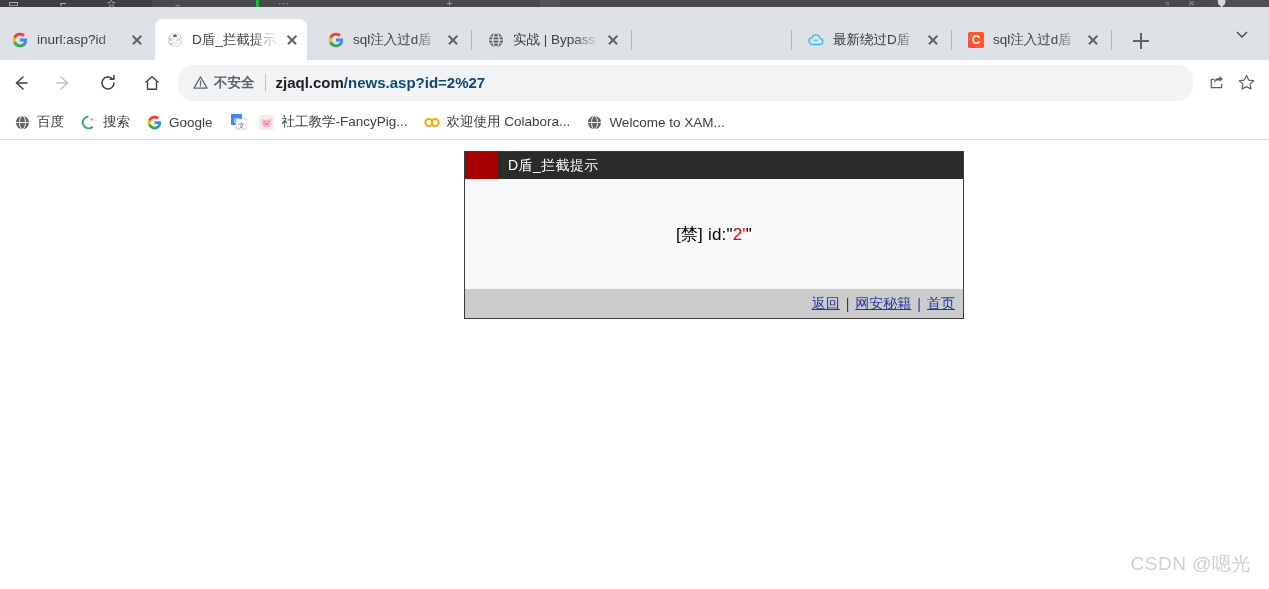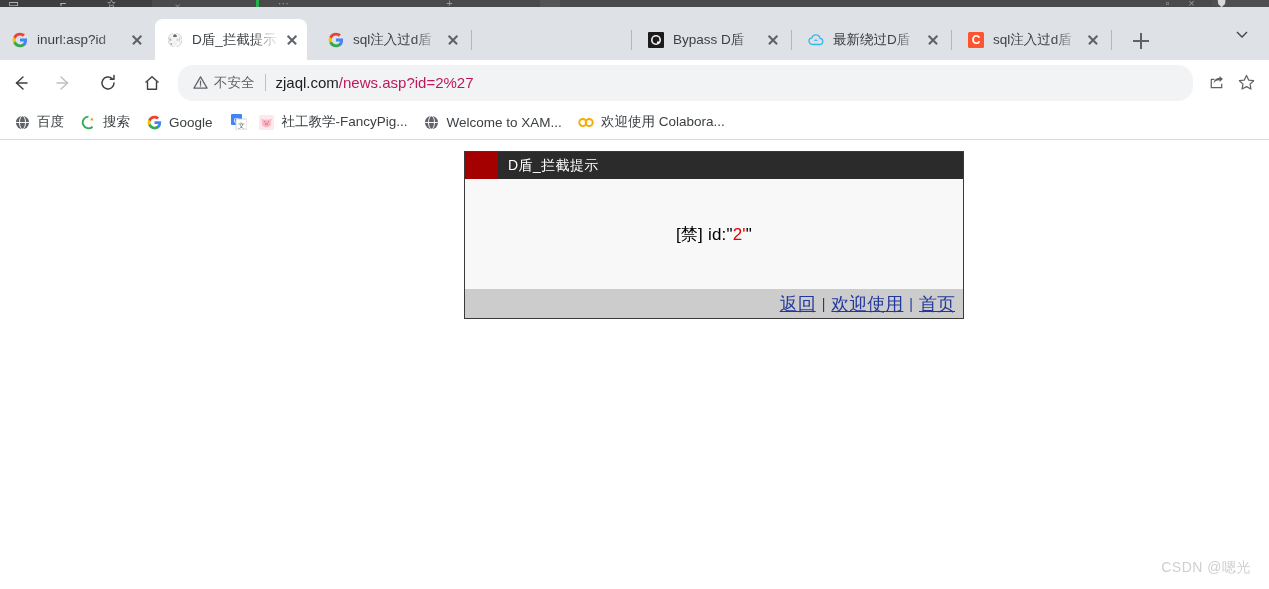--- a/index.html
+++ b/index.html
@@ -380,6 +380,19 @@
     </div>
     <div class="tab-sep" style="left:471px;"></div>
 
+    <div class="tab" style="left:476px;width:152px;">
+      <span class="tab-favicon">
+        <svg width="16" height="16" viewBox="0 0 16 16">
+          <circle cx="8" cy="8" r="7" fill="#5f6368"></circle>
+          <ellipse cx="8" cy="8" rx="3.2" ry="7" fill="none" stroke="#ffffff" stroke-width="1"></ellipse>
+          <line x1="1.2" y1="8" x2="14.8" y2="8" stroke="#ffffff" stroke-width="1"></line>
+          <line x1="2.2" y1="5" x2="13.8" y2="5" stroke="#ffffff" stroke-width=".8"></line>
+          <line x1="2.2" y1="11" x2="13.8" y2="11" stroke="#ffffff" stroke-width=".8"></line>
+        </svg>
+      </span>
+      <span class="tab-title">实战 | Bypass</span>
+      <span class="tab-close"></span>
+    </div>
     <div class="tab-sep" style="left:631px;"></div>
 
     <div class="tab" style="left:636px;width:152px;">

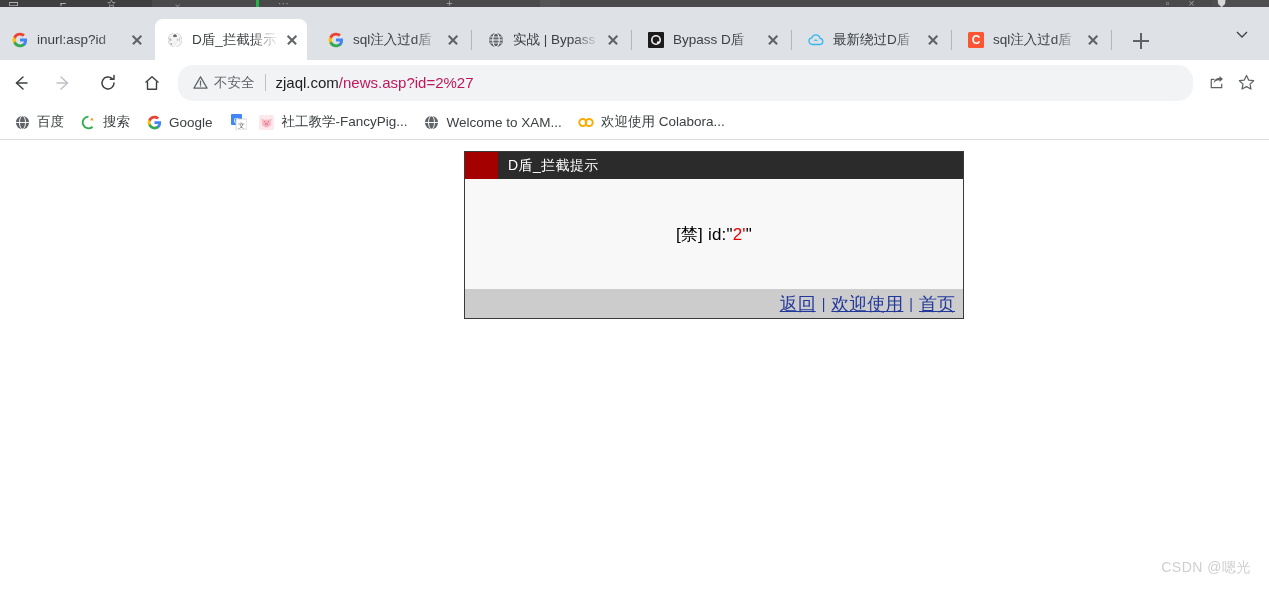--- a/index.html
+++ b/index.html
@@ -395,18 +395,6 @@
     </div>
     <div class="tab-sep" style="left:631px;"></div>
 
-    <div class="tab" style="left:636px;width:152px;">
-      <span class="tab-favicon">
-        <svg width="16" height="16" viewBox="0 0 16 16">
-          <rect width="16" height="16" rx="1" fill="#1b1b1b"></rect>
-          <circle cx="8" cy="8" r="5" fill="#f5f5f5"></circle>
-          <circle cx="8" cy="8" r="3.4" fill="#1b1b1b"></circle>
-          <circle cx="10" cy="10.4" r="1.1" fill="#f5f5f5"></circle>
-        </svg>
-      </span>
-      <span class="tab-title">Bypass D盾</span>
-      <span class="tab-close"></span>
-    </div>
     <div class="tab-sep" style="left:791px;"></div>
 
     <div class="tab" style="left:796px;width:152px;">

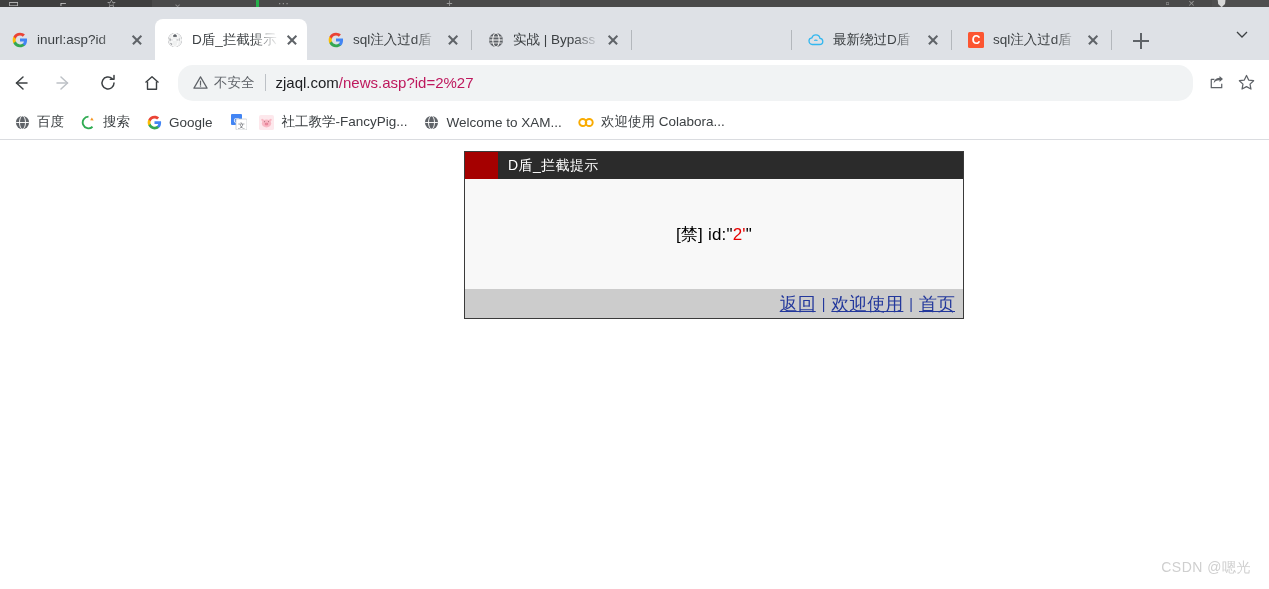--- a/index.html
+++ b/index.html
@@ -165,6 +165,7 @@
     margin: 0 8px 0 12px;
     box-sizing: border-box;
     overflow: hidden;
+    font-weight: bold;
   }
   .omni-warn-icon {
     flex: 0 0 auto;

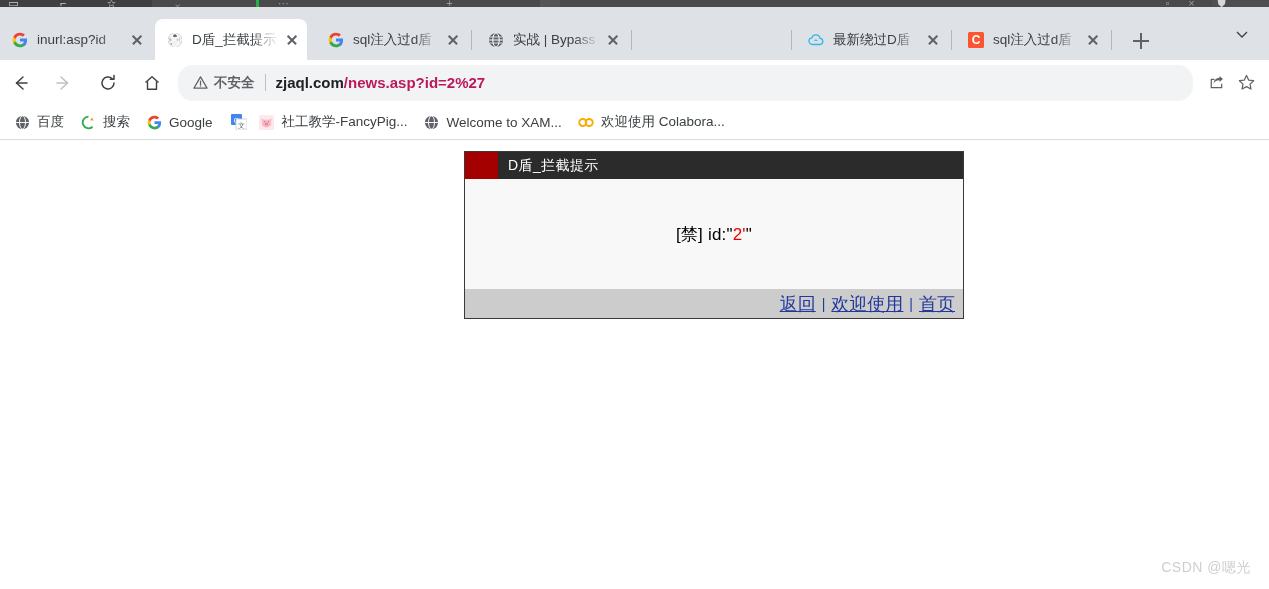--- a/index.html
+++ b/index.html
@@ -192,7 +192,7 @@
     white-space: nowrap;
     overflow: hidden;
   }
-  .omni-url .dim { color: #be185d; }
+  .omni-url .dim { color: #0c4a6e; }
   .toolbar-right {
     display: flex;
     align-items: center;

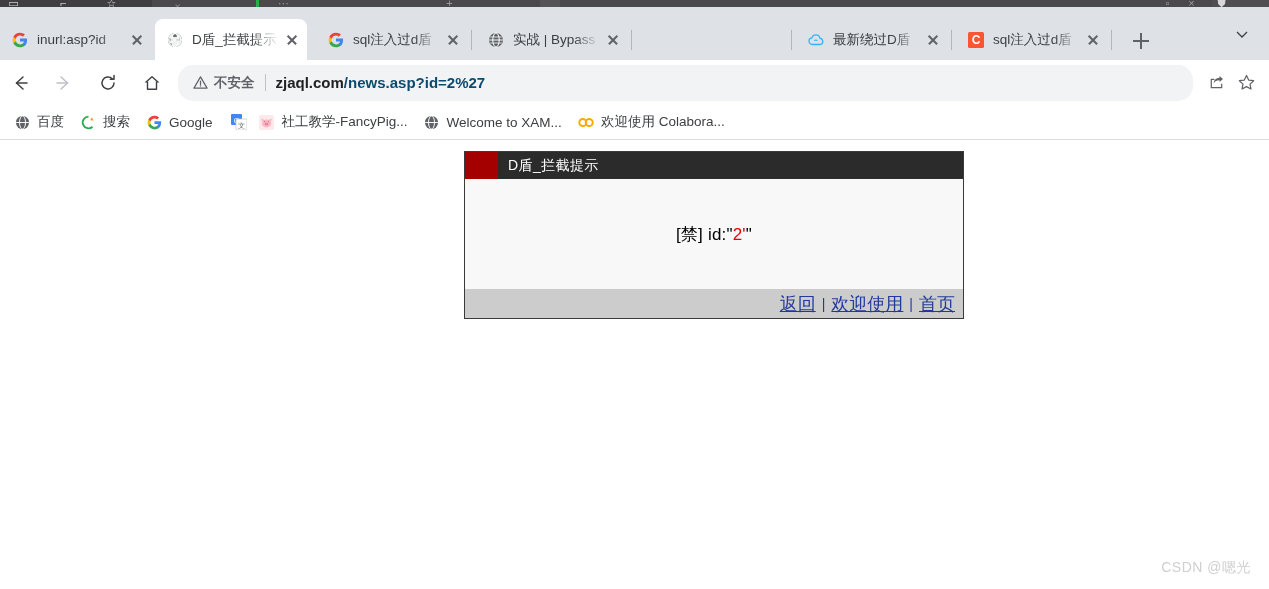--- a/index.html
+++ b/index.html
@@ -551,6 +551,16 @@
 
     <div class="bm">
       <span class="bm-icon">
+        <svg width="17" height="15" viewBox="0 0 20 16">
+          <circle cx="6" cy="8" r="4.4" fill="none" stroke="#f9ab00" stroke-width="2.4"></circle>
+          <circle cx="14" cy="8" r="4.4" fill="none" stroke="#f9ab00" stroke-width="2.4"></circle>
+        </svg>
+      </span>
+      <span class="bm-label">欢迎使用 Colabora...</span>
+    </div>
+
+    <div class="bm">
+      <span class="bm-icon">
         <svg width="15" height="15" viewBox="0 0 16 16">
           <circle cx="8" cy="8" r="7" fill="#5f6368"></circle>
           <ellipse cx="8" cy="8" rx="3.2" ry="7" fill="none" stroke="#fff" stroke-width="1"></ellipse>
@@ -558,16 +568,6 @@
         </svg>
       </span>
       <span class="bm-label">Welcome to XAM...</span>
-    </div>
-
-    <div class="bm">
-      <span class="bm-icon">
-        <svg width="17" height="15" viewBox="0 0 20 16">
-          <circle cx="6" cy="8" r="4.4" fill="none" stroke="#f9ab00" stroke-width="2.4"></circle>
-          <circle cx="14" cy="8" r="4.4" fill="none" stroke="#f9ab00" stroke-width="2.4"></circle>
-        </svg>
-      </span>
-      <span class="bm-label">欢迎使用 Colabora...</span>
     </div>
 
   </div>

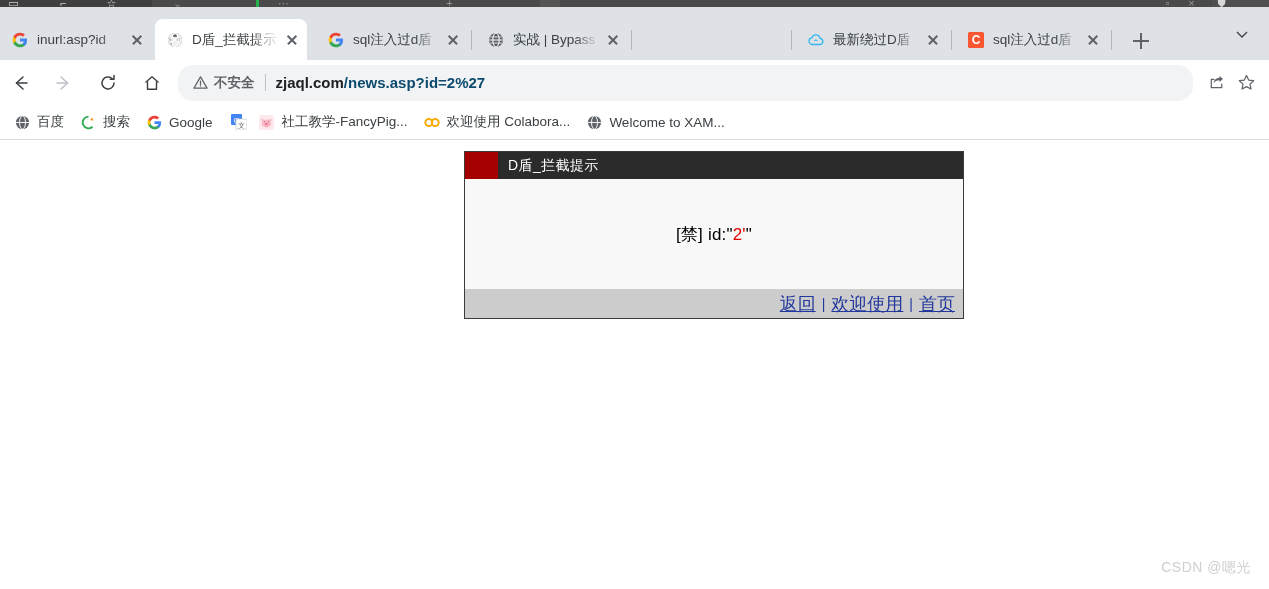--- a/index.html
+++ b/index.html
@@ -297,7 +297,7 @@
   }
   .dpanel-footer a {
     color: #23389c;
-    font-size: 18px;
+    font-size: 14px;
     text-decoration: underline;
   }
   .dpanel-footer .bar {

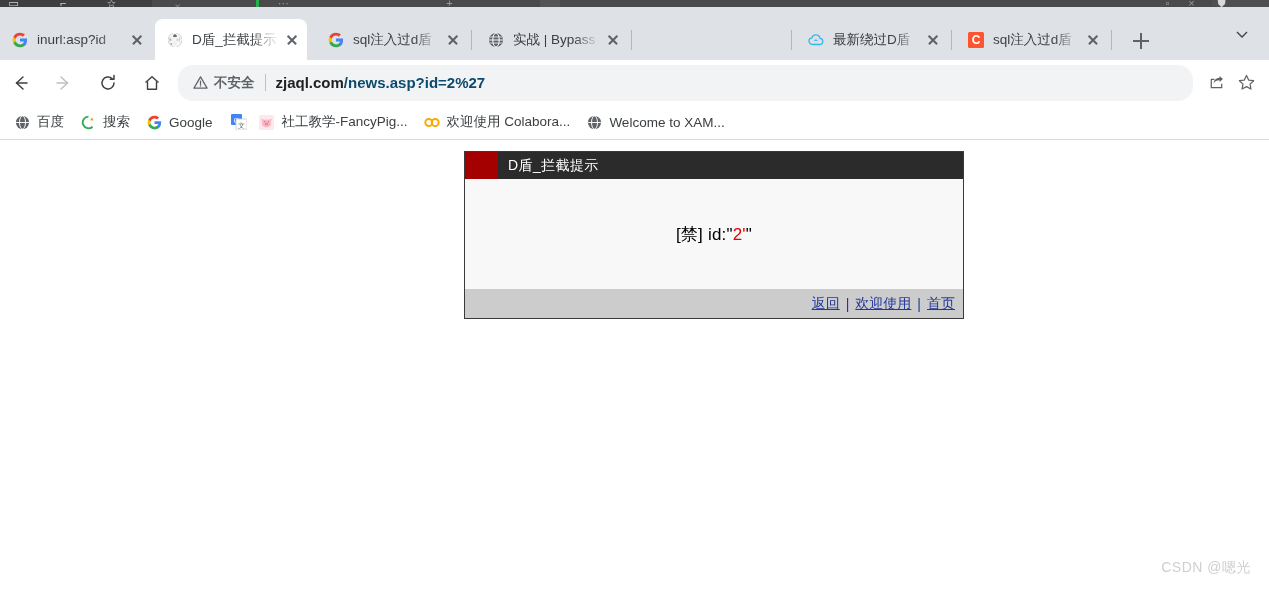--- a/index.html
+++ b/index.html
@@ -585,7 +585,7 @@
       <div class="dpanel-footer">
         <a href="#">返回</a>
         <span class="bar">|</span>
-        <a href="#">欢迎使用</a>
+        <a href="#">网安秘籍</a>
         <span class="bar">|</span>
         <a href="#">首页</a>
       </div>

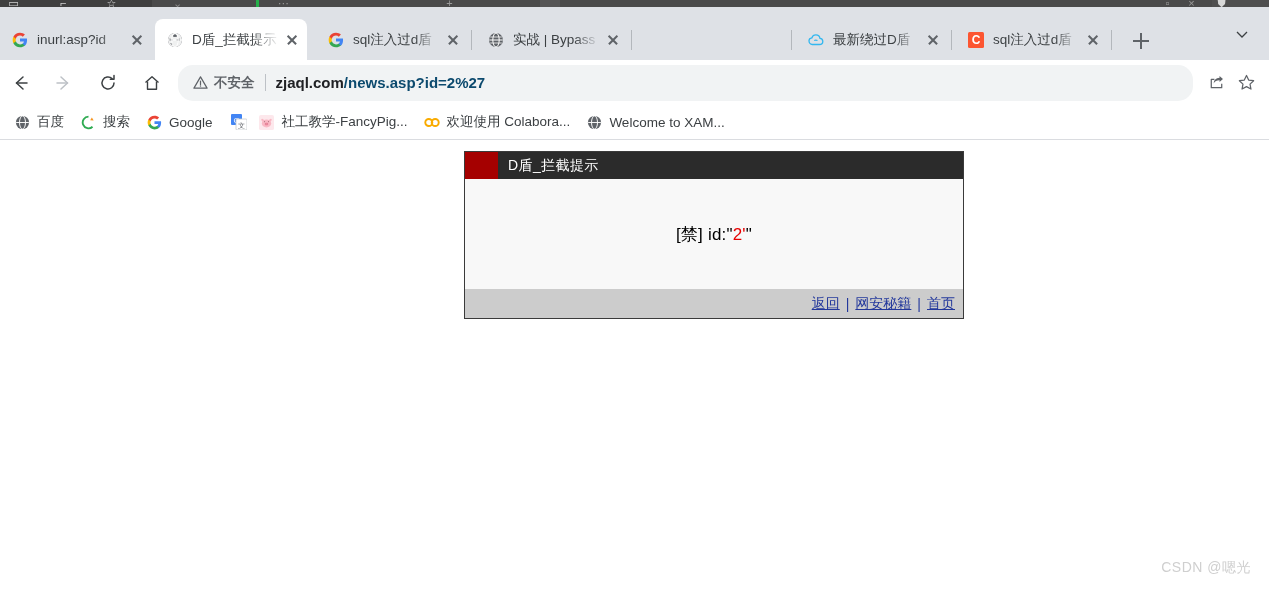--- a/index.html
+++ b/index.html
@@ -312,7 +312,7 @@
     right: 18px;
     bottom: 11px;
     color: #cfcfcf;
-    font-size: 14px;
+    font-size: 19px;
     letter-spacing: .5px;
     white-space: nowrap;
   }

